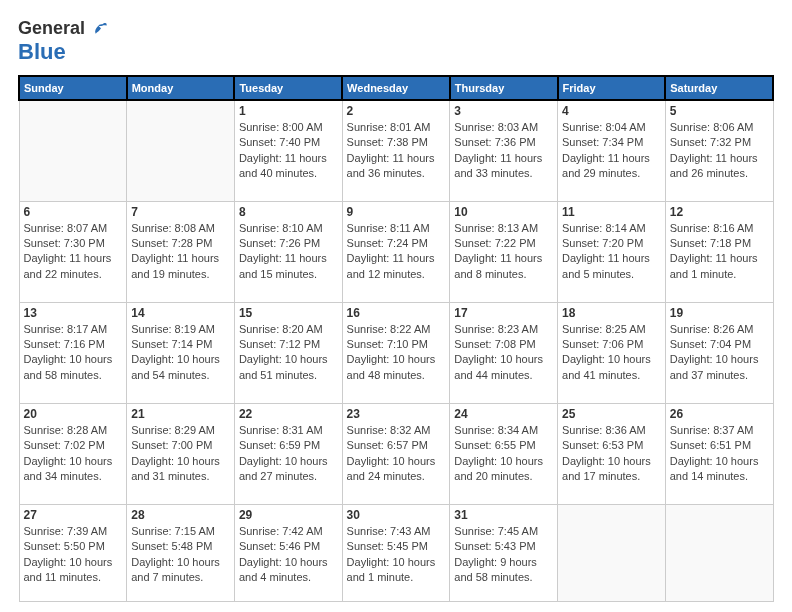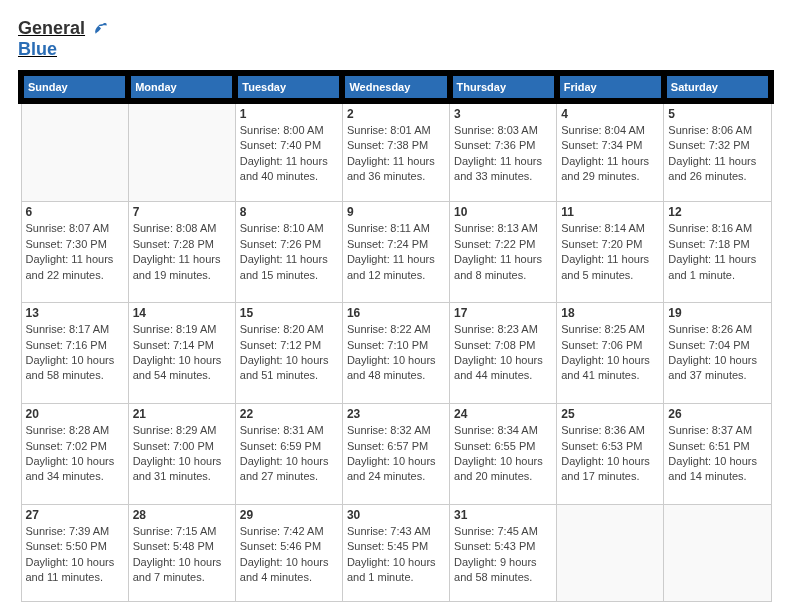--- a/index.html
+++ b/index.html
@@ -22,7 +22,6 @@
       justify-content: space-between;
       align-items: flex-start;
       margin-bottom: 10px;
-      text-decoration: underline;
     }
     .logo {
       display: flex;

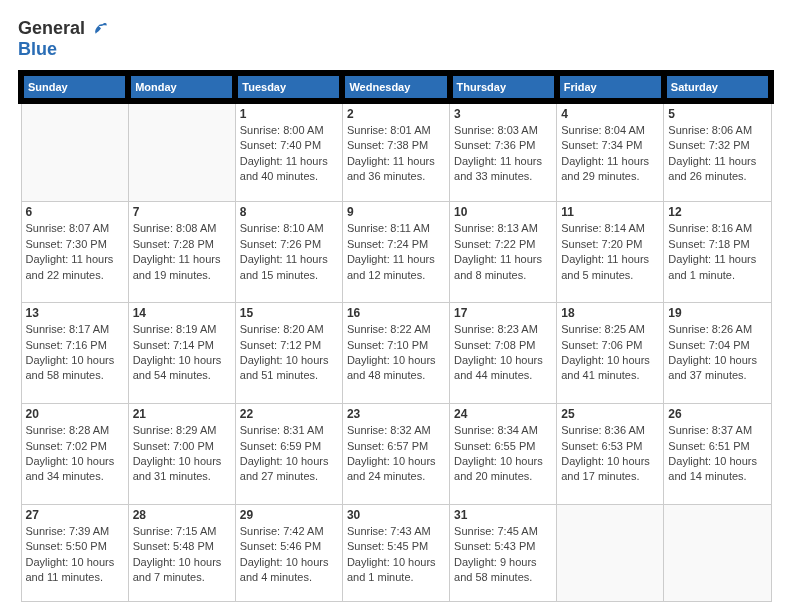--- a/index.html
+++ b/index.html
@@ -39,7 +39,7 @@
       color: #333;
     }
     .logo-blue {
-      font-size: 18px;
+      font-size: 22px;
       font-weight: bold;
       color: #2a6db5;
     }

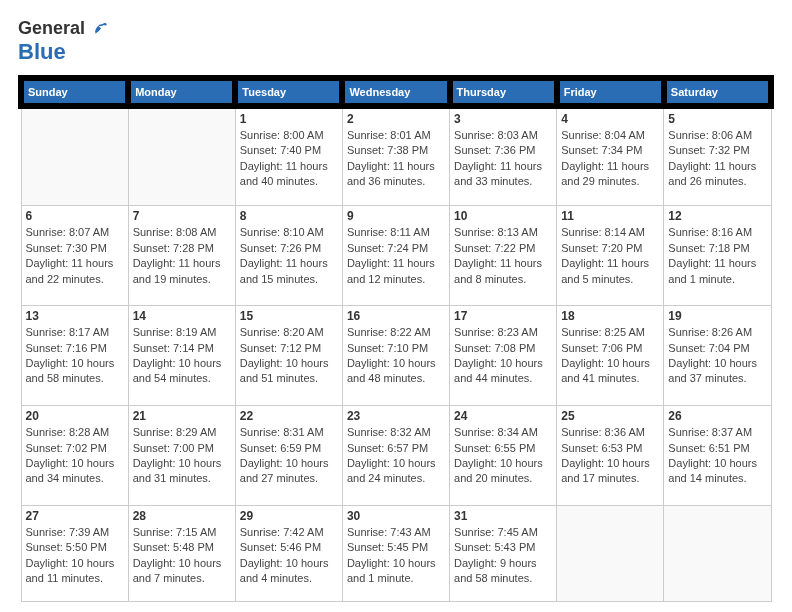--- a/index.html
+++ b/index.html
@@ -75,7 +75,7 @@
       font-size: 11px;
       font-weight: bold;
       padding: 5px 4px;
-      border: 6px solid #000000;
+      border: 2px solid #000000;
       text-align: left;
     }
     .calendar td {

